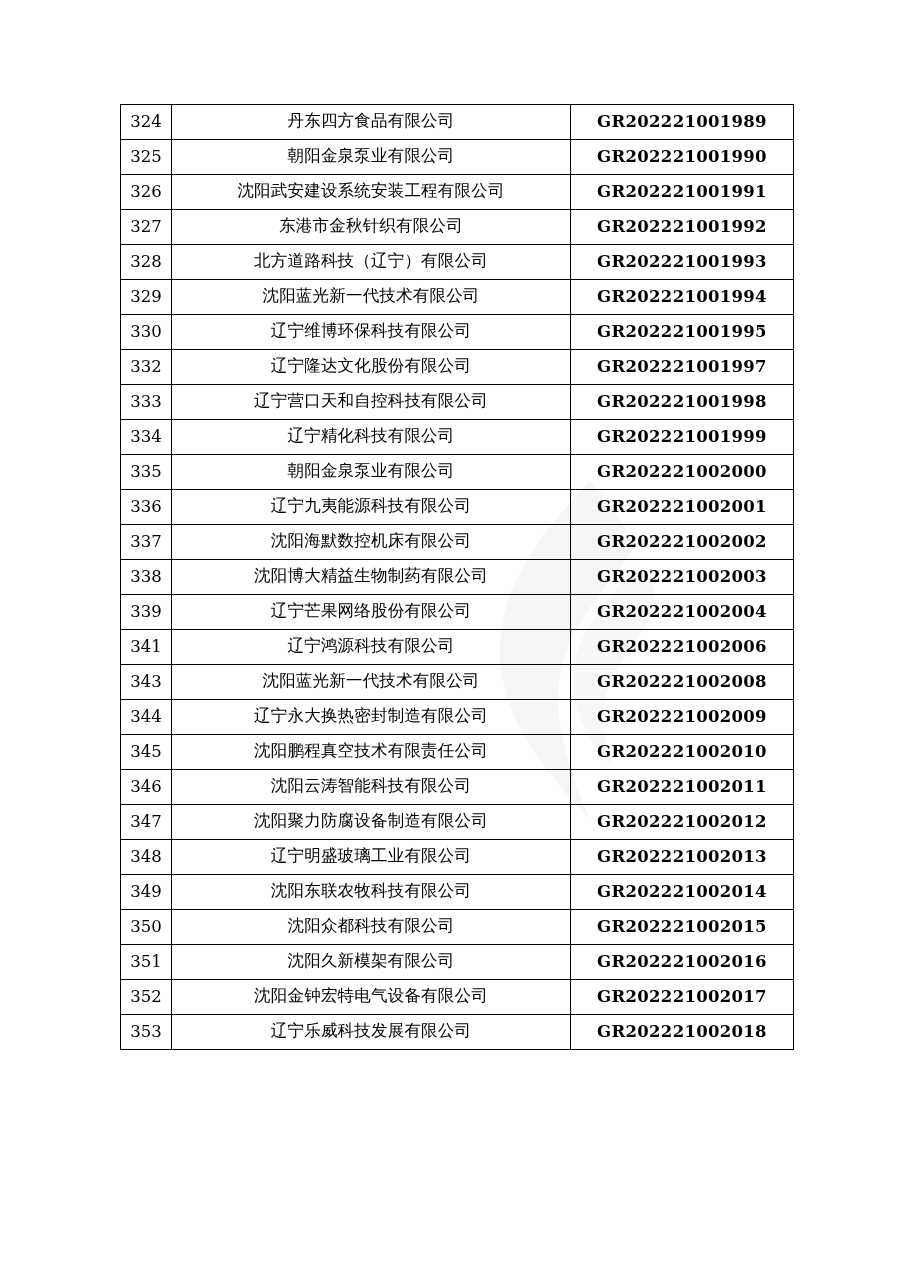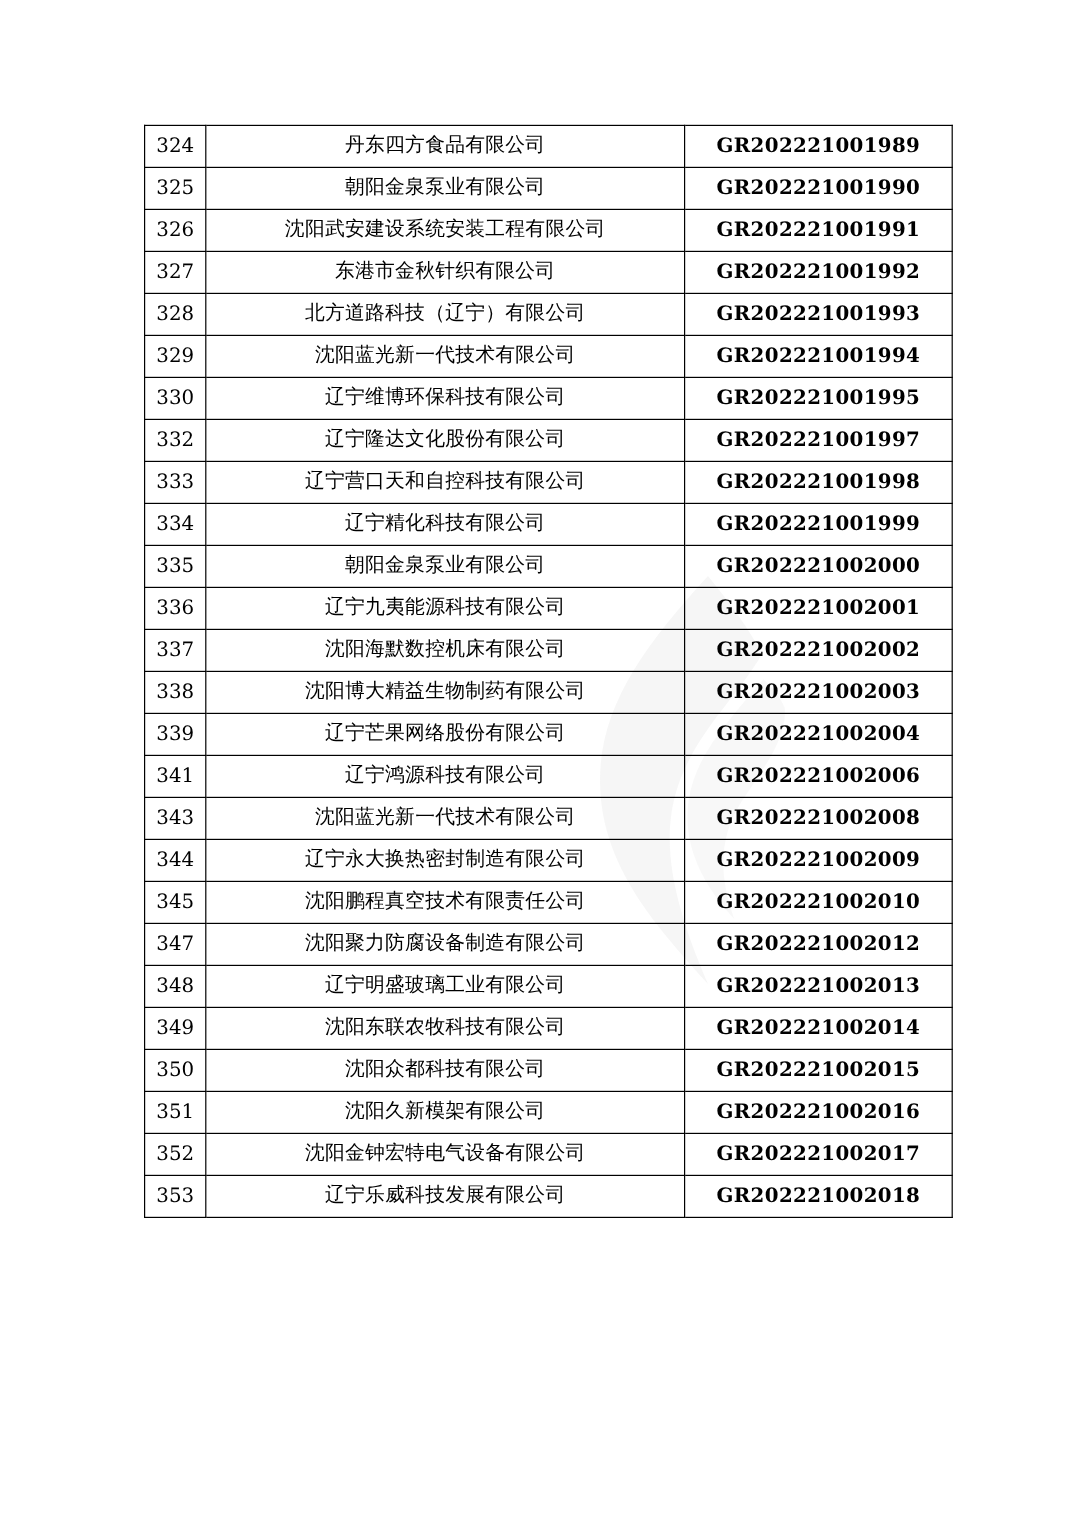--- a/index.html
+++ b/index.html
@@ -186,6 +186,11 @@
           <td class="col-code">GR202221002010</td>
         </tr>
         <tr>
+          <td class="col-index">346</td>
+          <td class="col-name">沈阳云涛智能科技有限公司</td>
+          <td class="col-code">GR202221002011</td>
+        </tr>
+        <tr>
           <td class="col-index">347</td>
           <td class="col-name">沈阳聚力防腐设备制造有限公司</td>
           <td class="col-code">GR202221002012</td>

